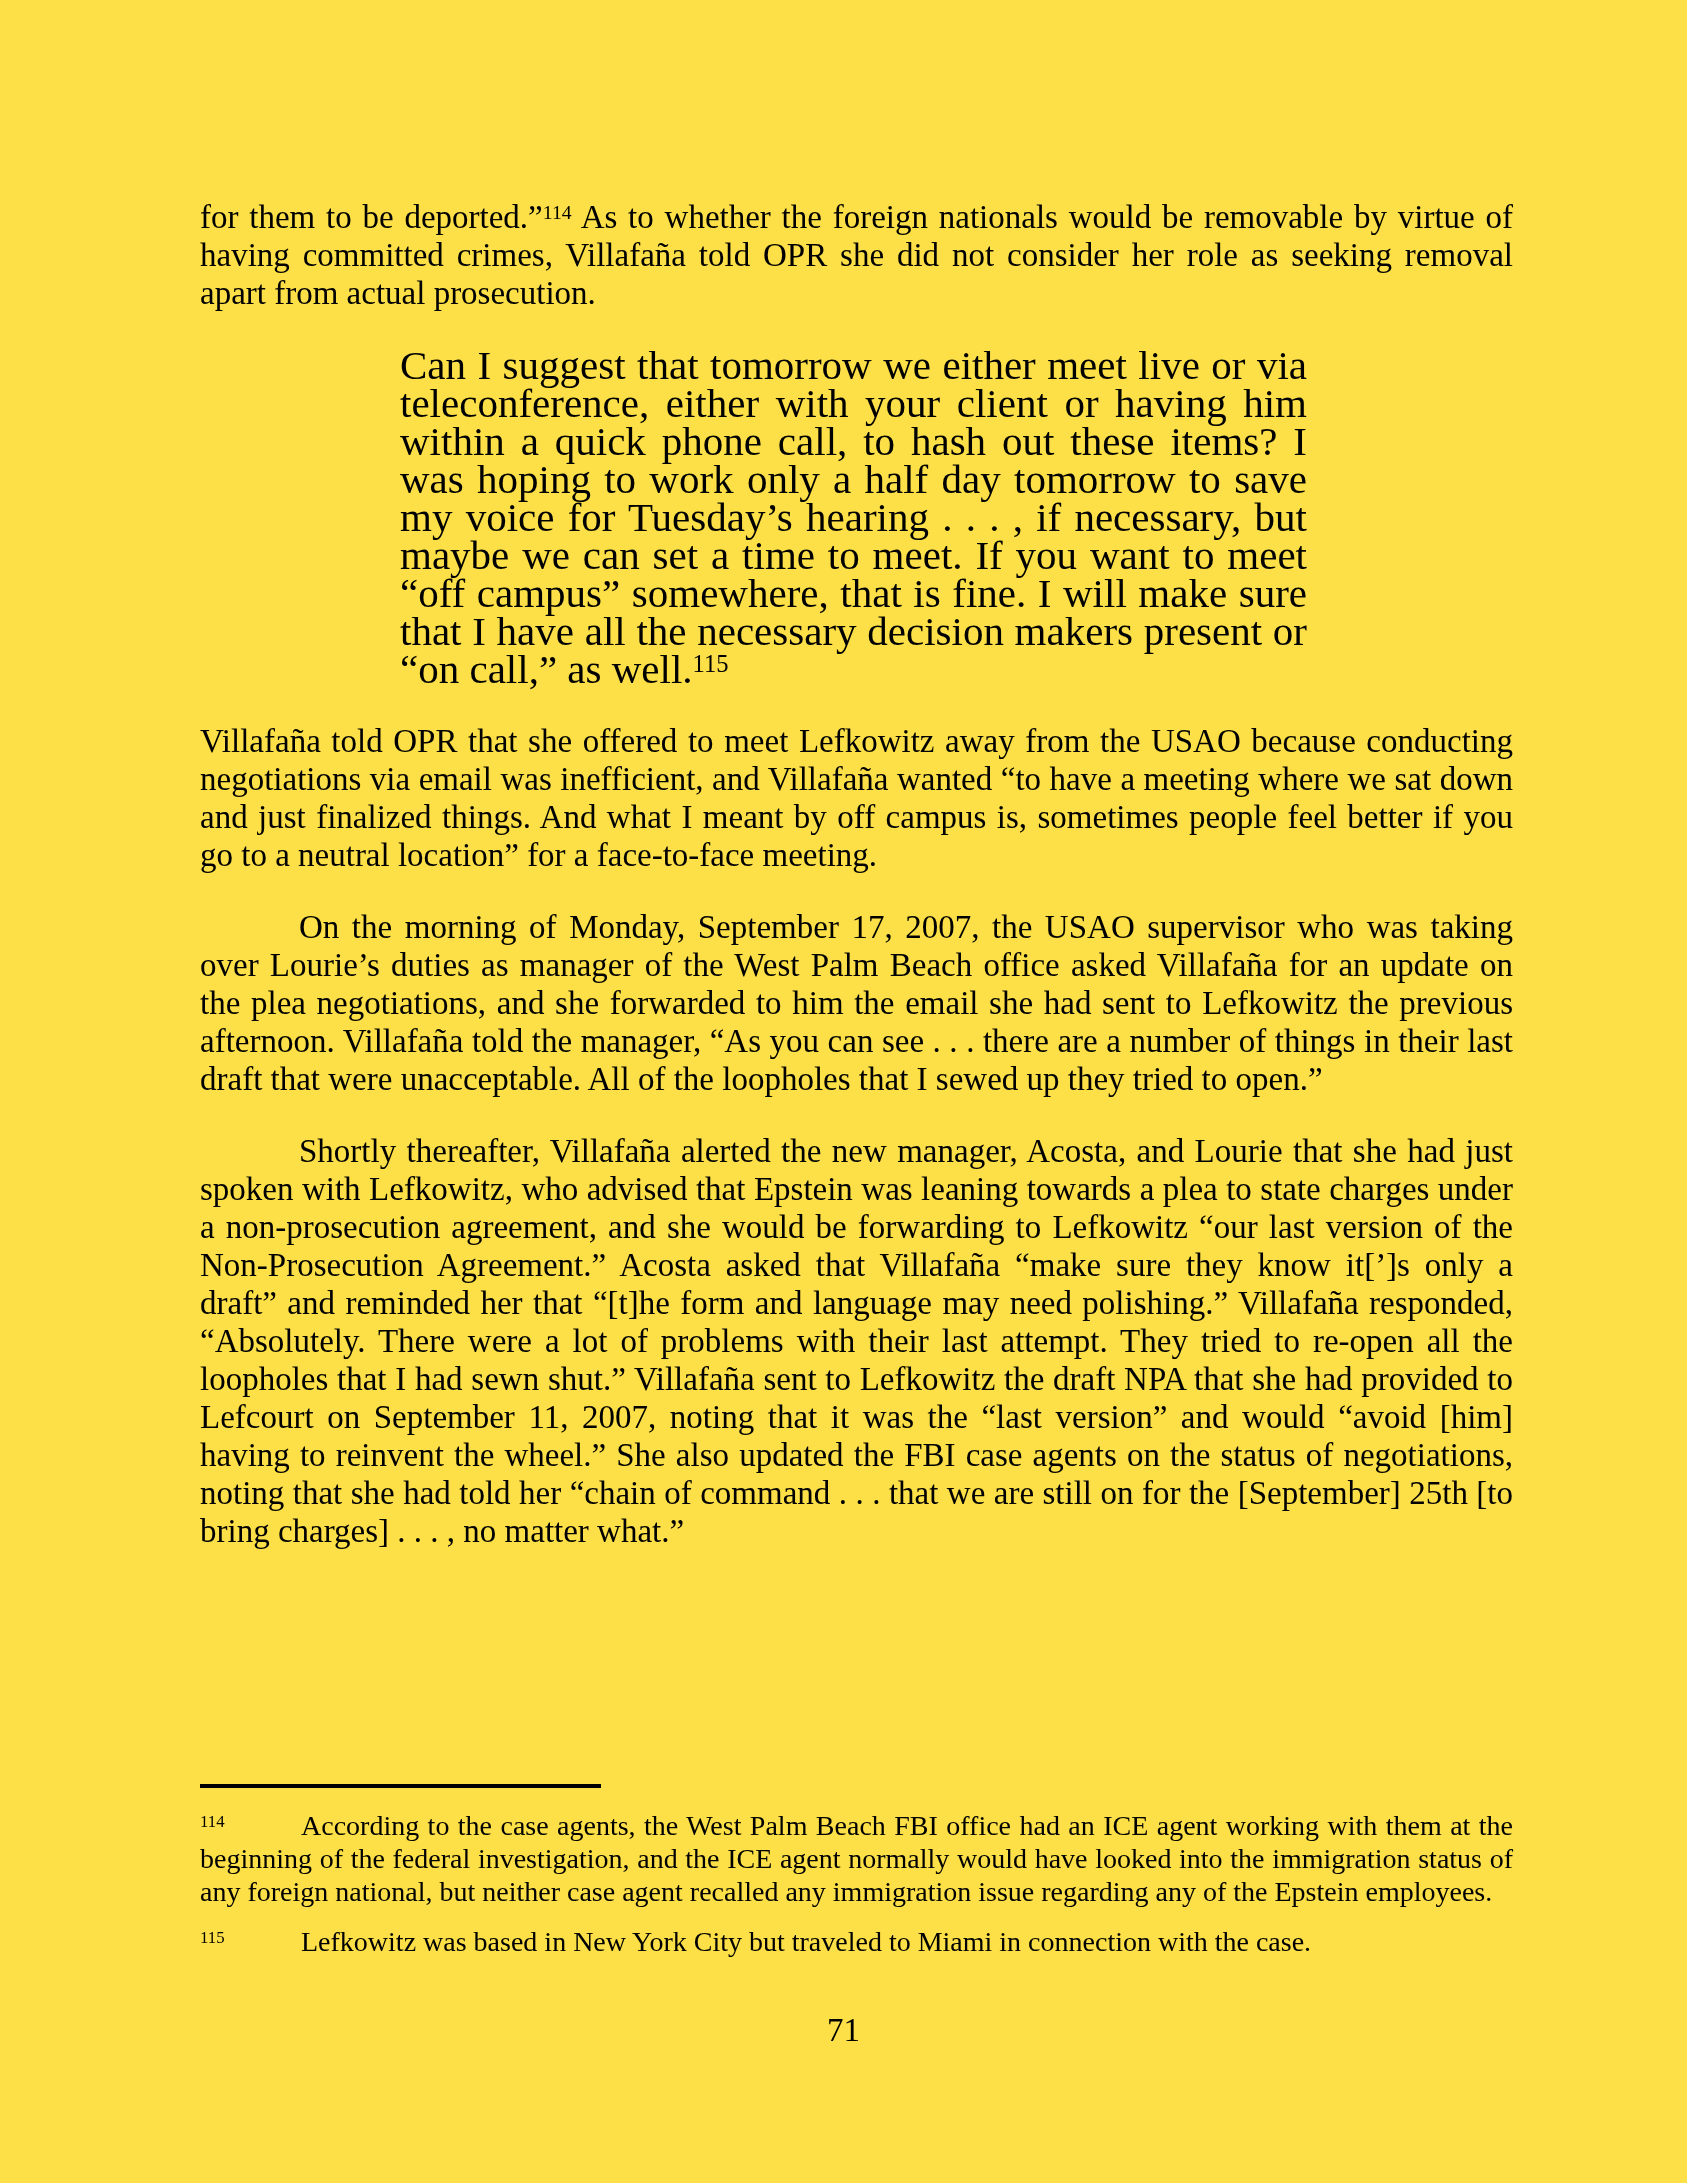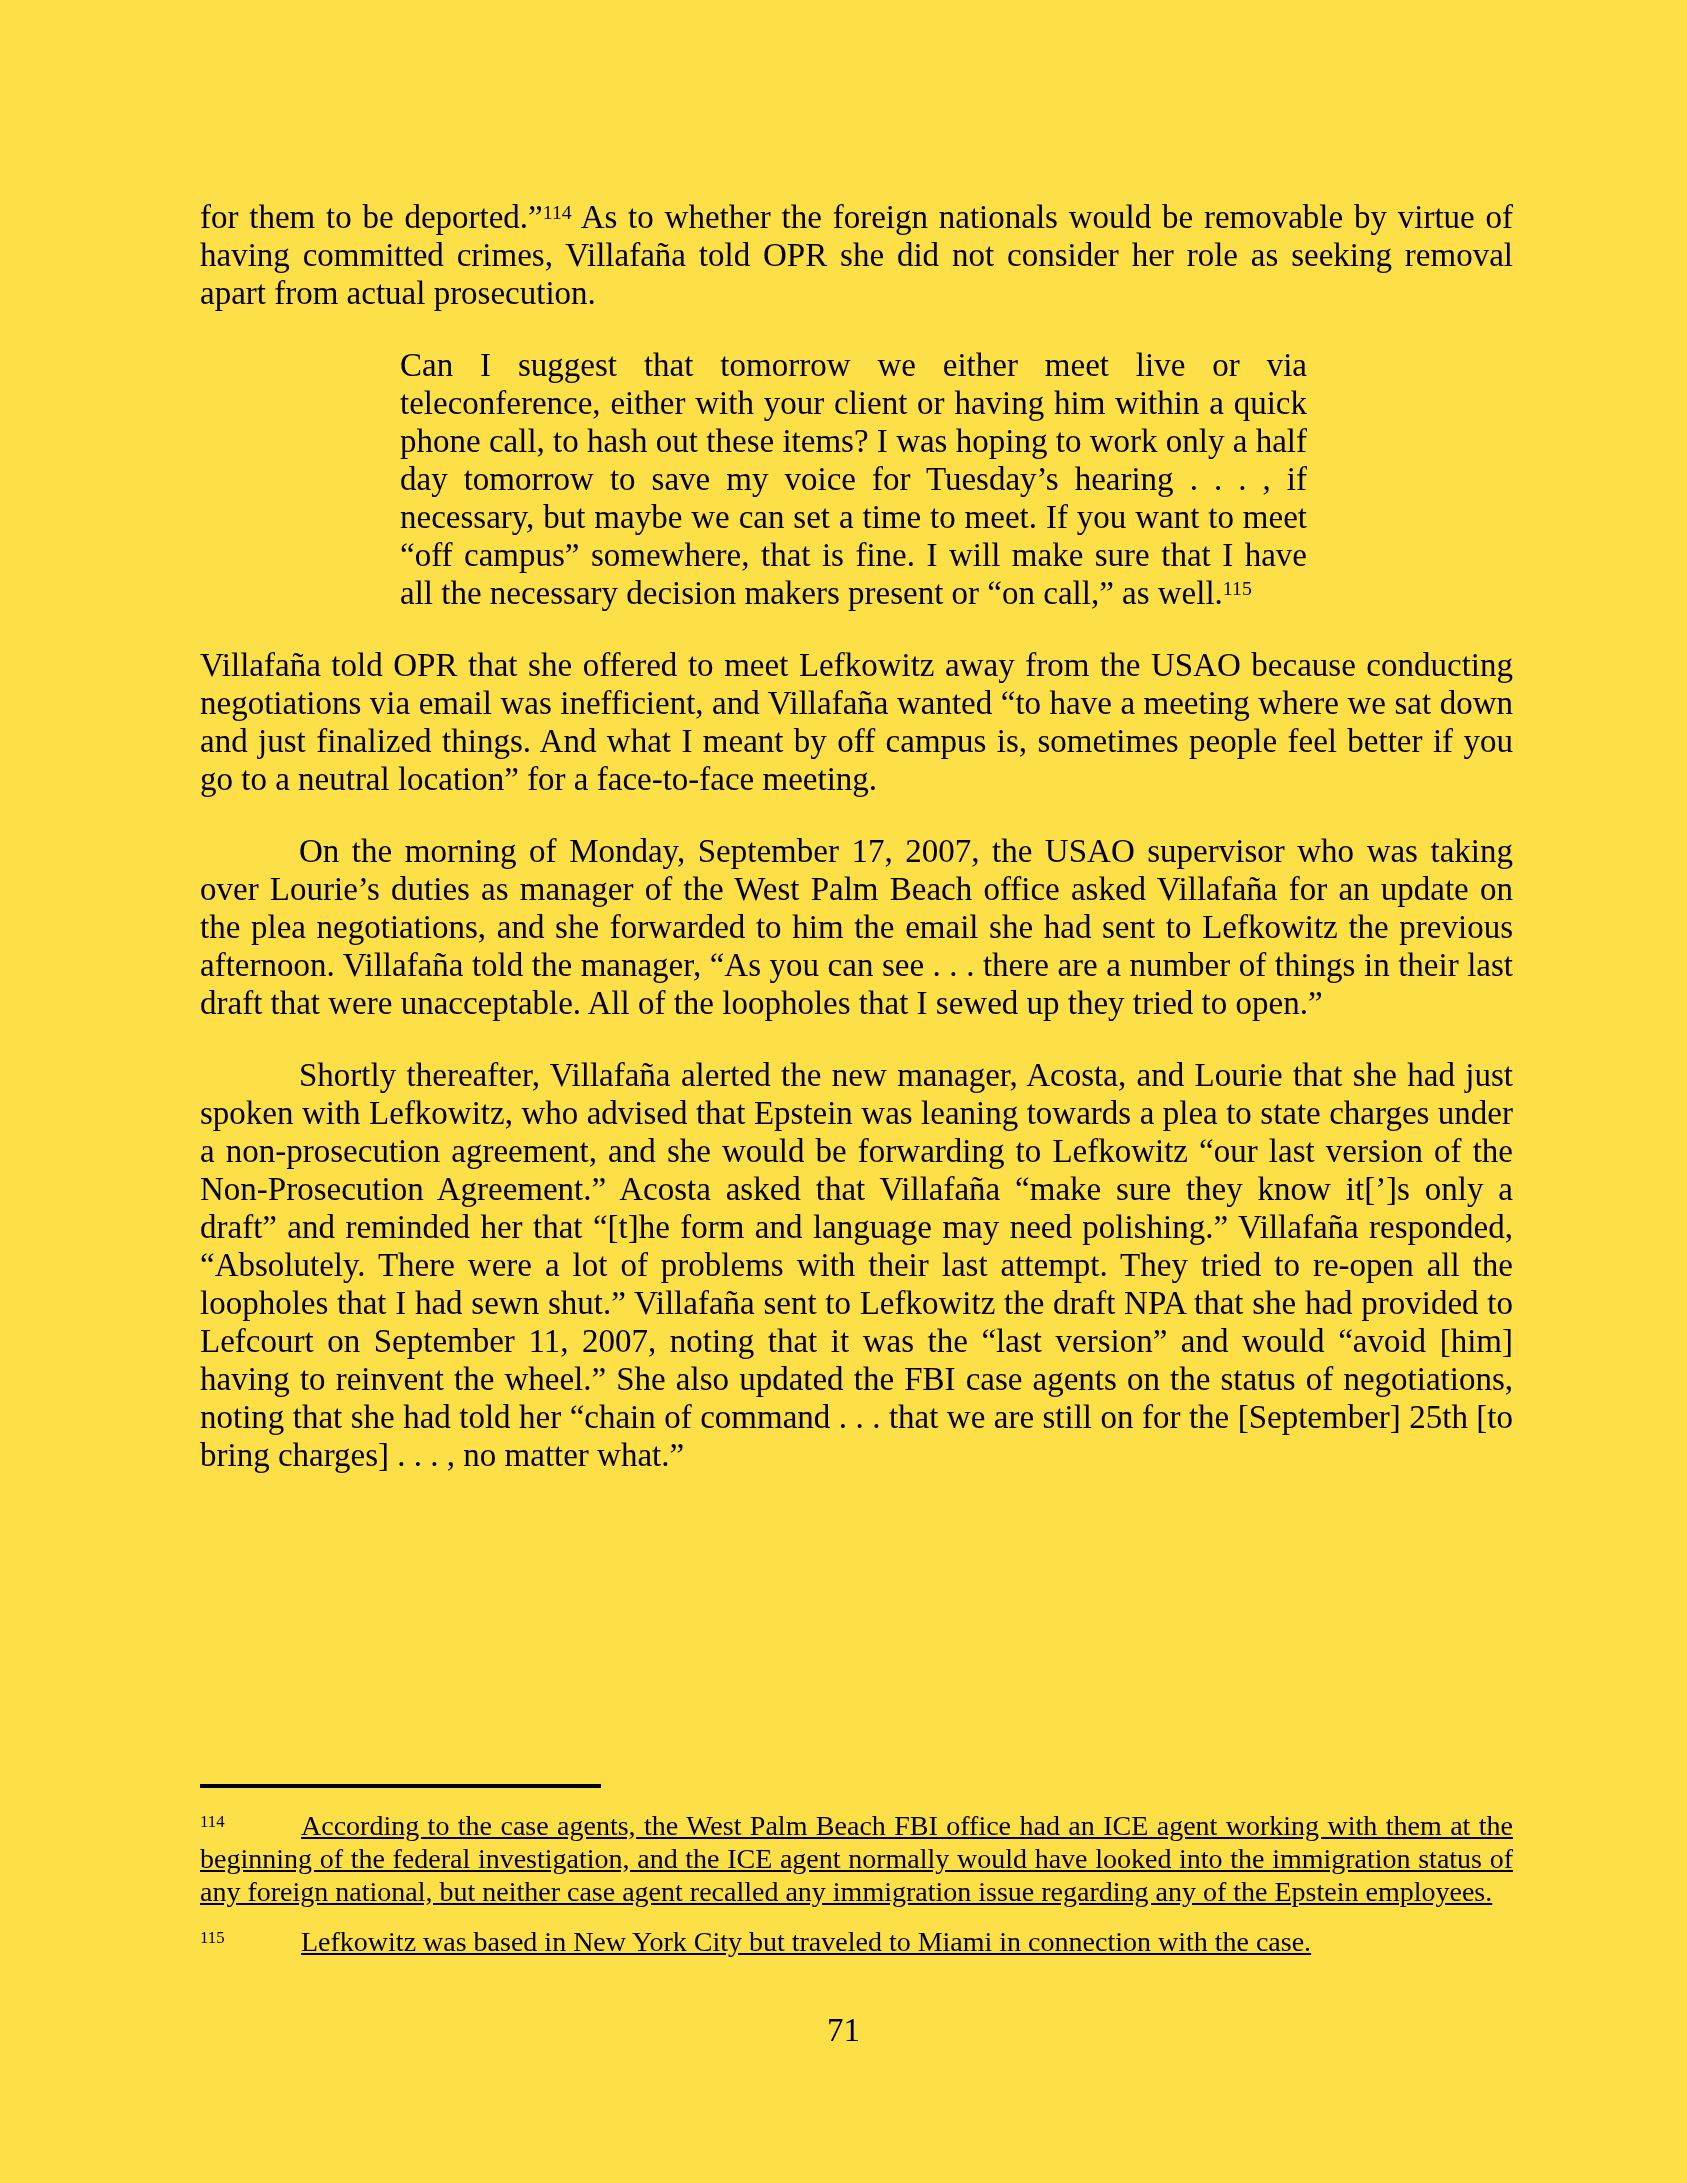--- a/index.html
+++ b/index.html
@@ -34,7 +34,7 @@
   .quote {
     margin-left: 200px;
     margin-right: 206px;
-    font-size: 33px;
+    font-size: 41px;
     line-height: 38px;
     text-align: justify;
   }

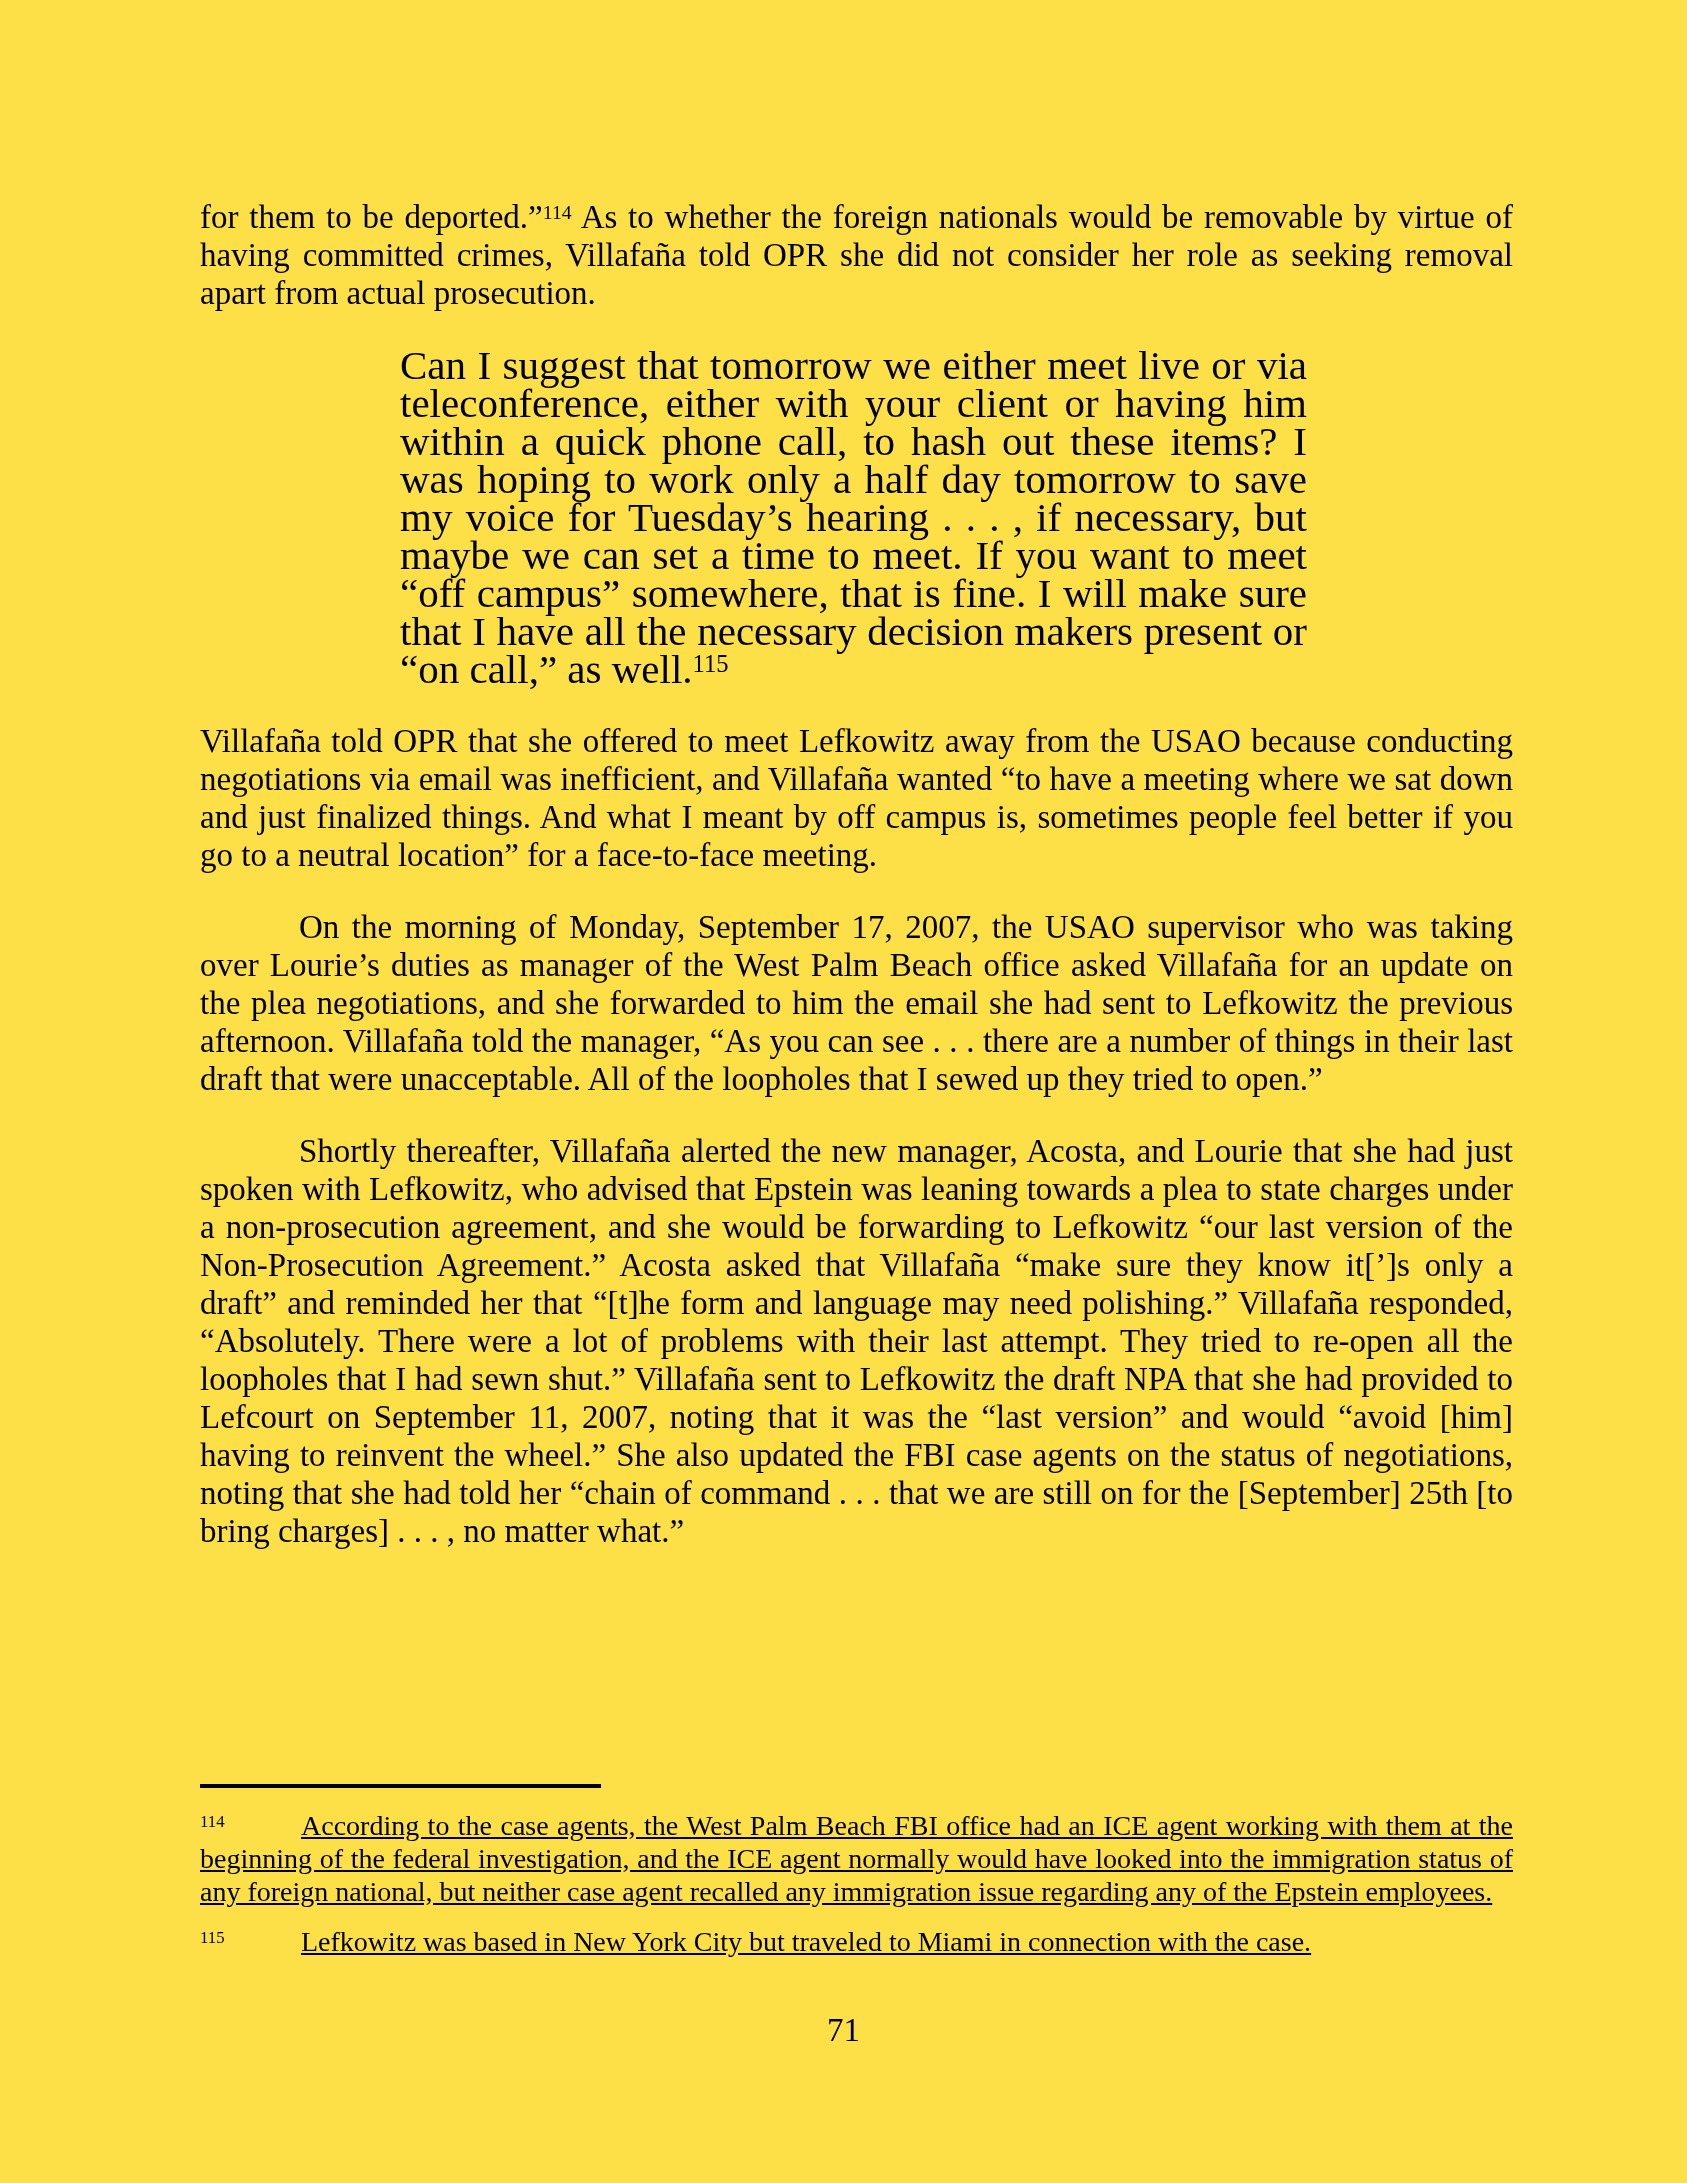--- a/index.html
+++ b/index.html
@@ -62,7 +62,6 @@
     line-height: 33px;
     text-align: justify;
     margin: 0;
-    text-decoration: underline;
   }
   p.fn + p.fn { margin-top: 17px; }
   .fn-tab {

